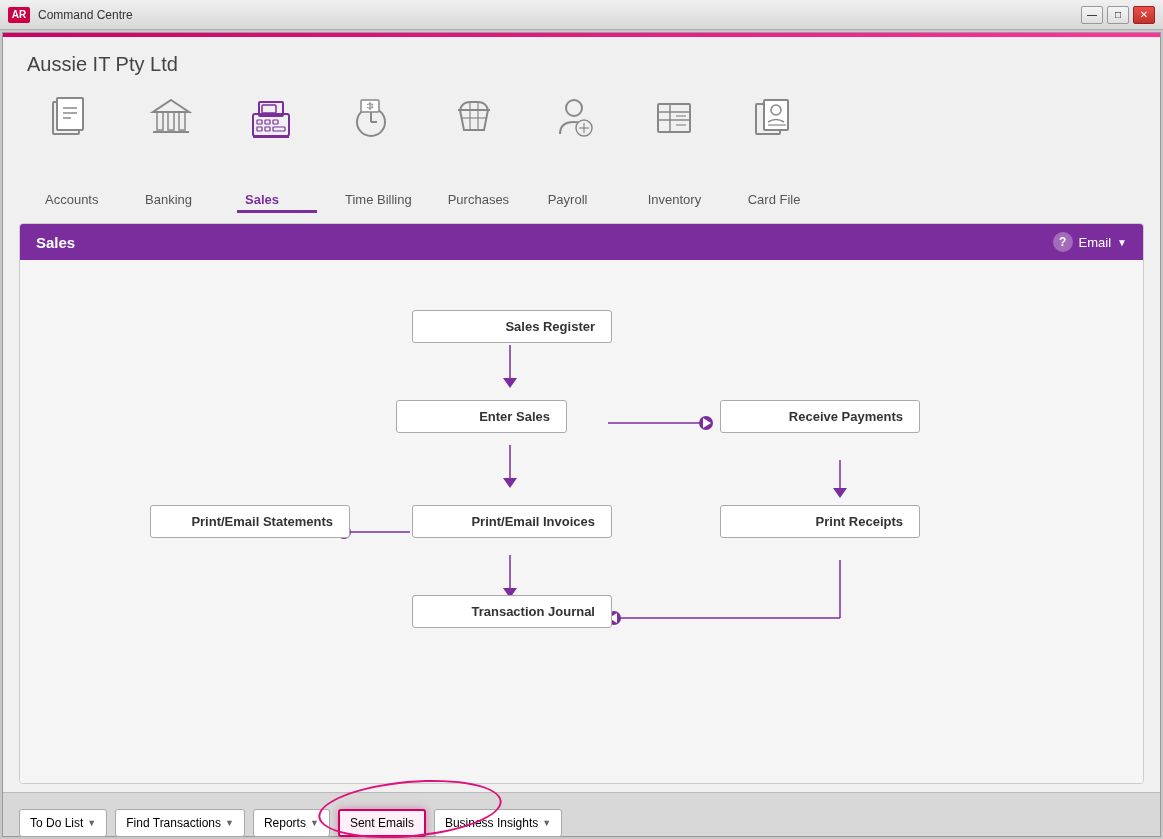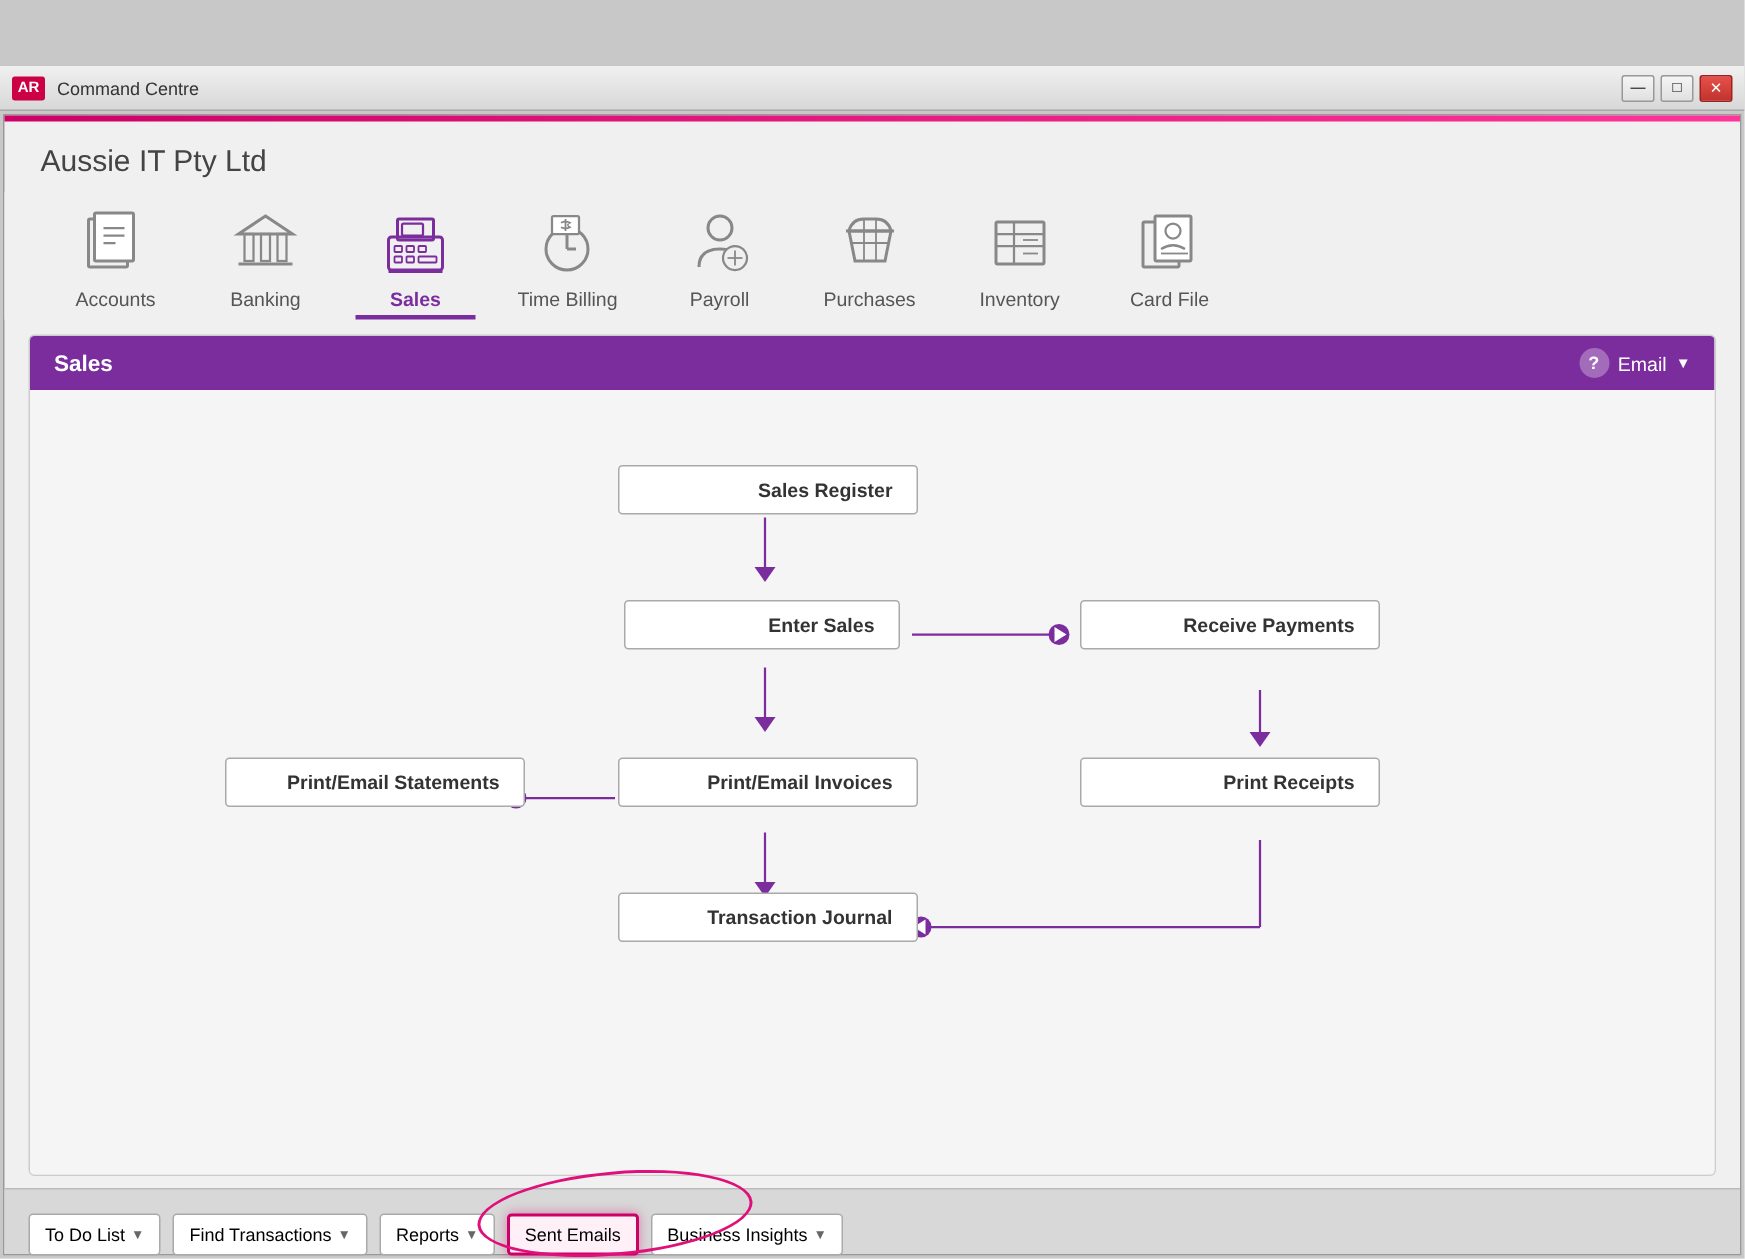--- a/index.html
+++ b/index.html
@@ -22,7 +22,6 @@
       padding: 0 8px;
       border-bottom: 1px solid #aaa;
       flex-shrink: 0;
-      margin-top: 44px;
     }
     .titlebar-logo {
       background: #cc0044;

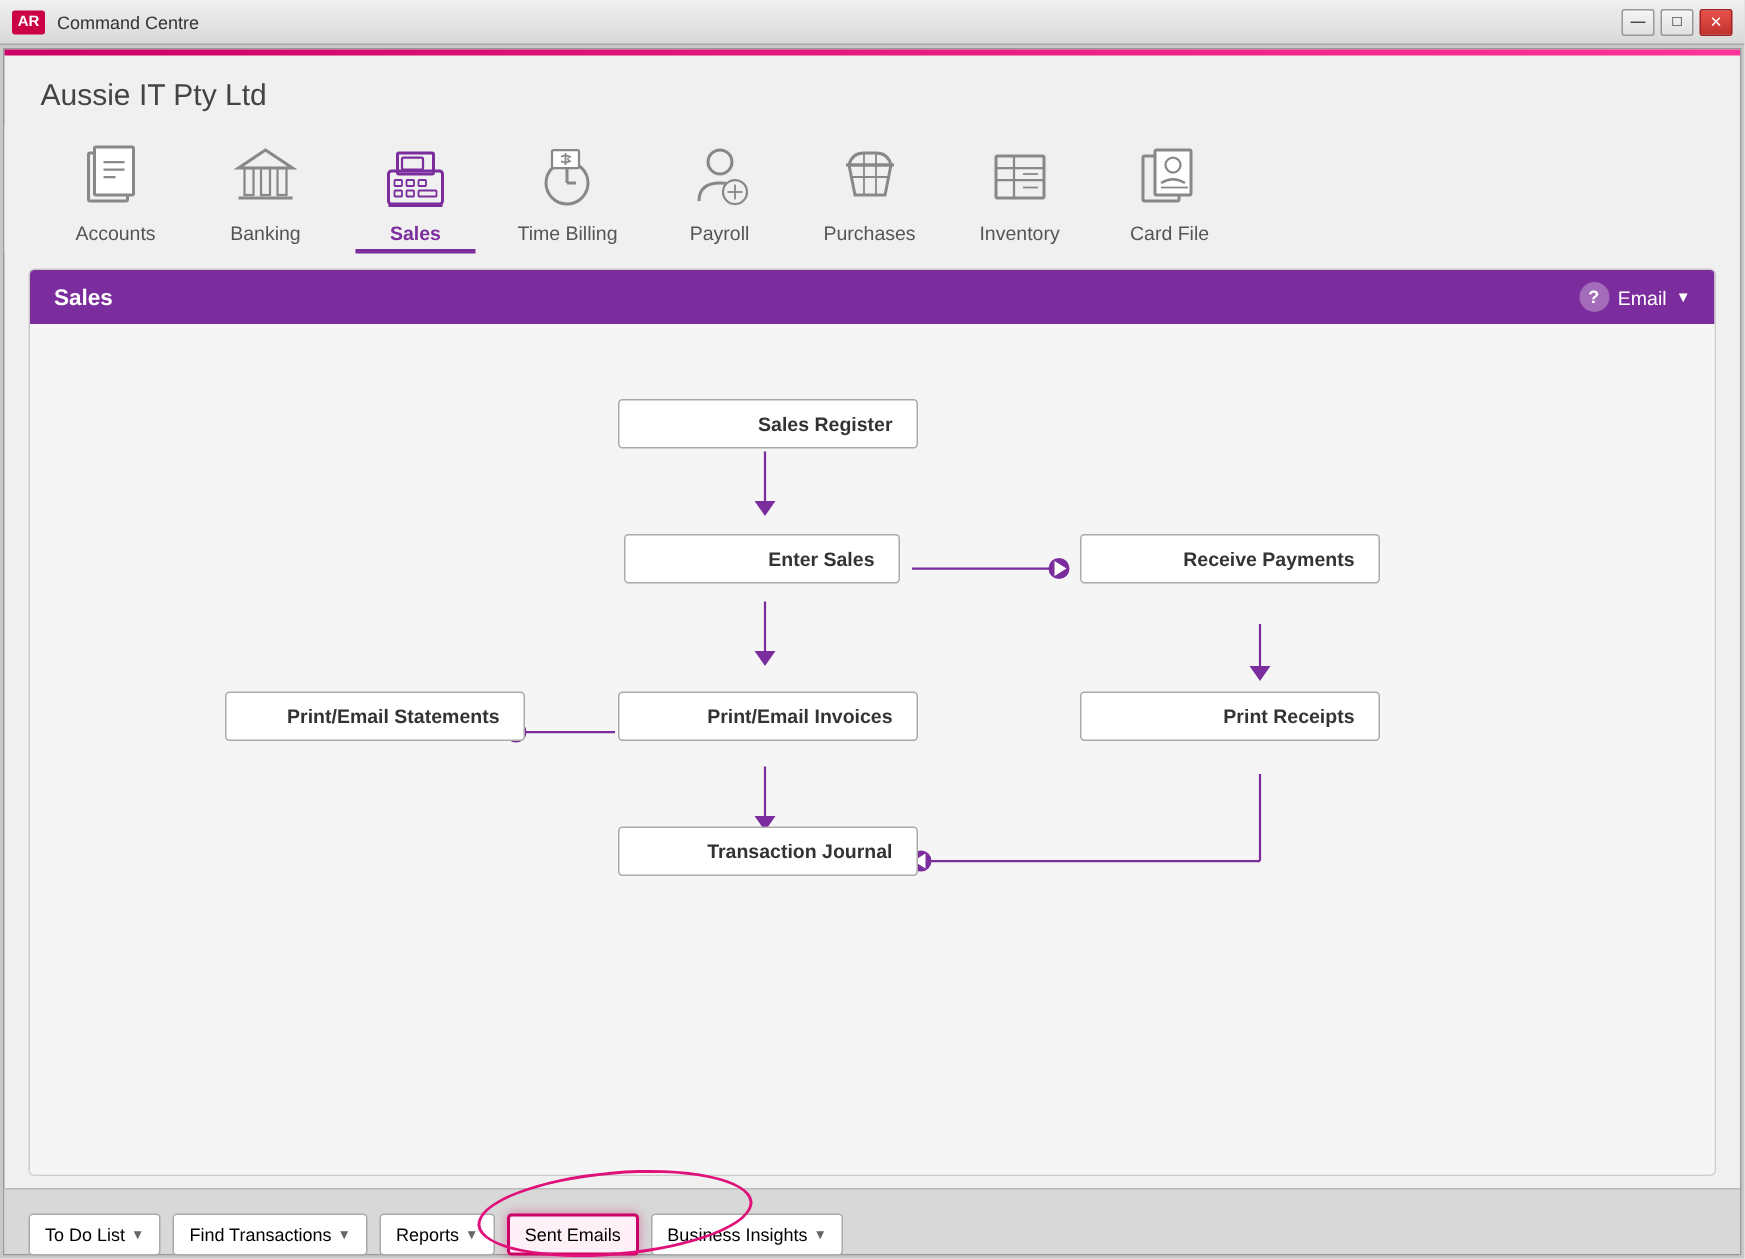--- a/index.html
+++ b/index.html
@@ -99,11 +99,11 @@
     .nav-item {
       display: flex;
       flex-direction: column;
-      align-items: center;
       padding: 8px 18px 6px 18px;
       cursor: pointer;
       position: relative;
       min-width: 100px;
+      gap: 44px;
     }
     .nav-item.active .nav-label {
       color: #7b2d9e;

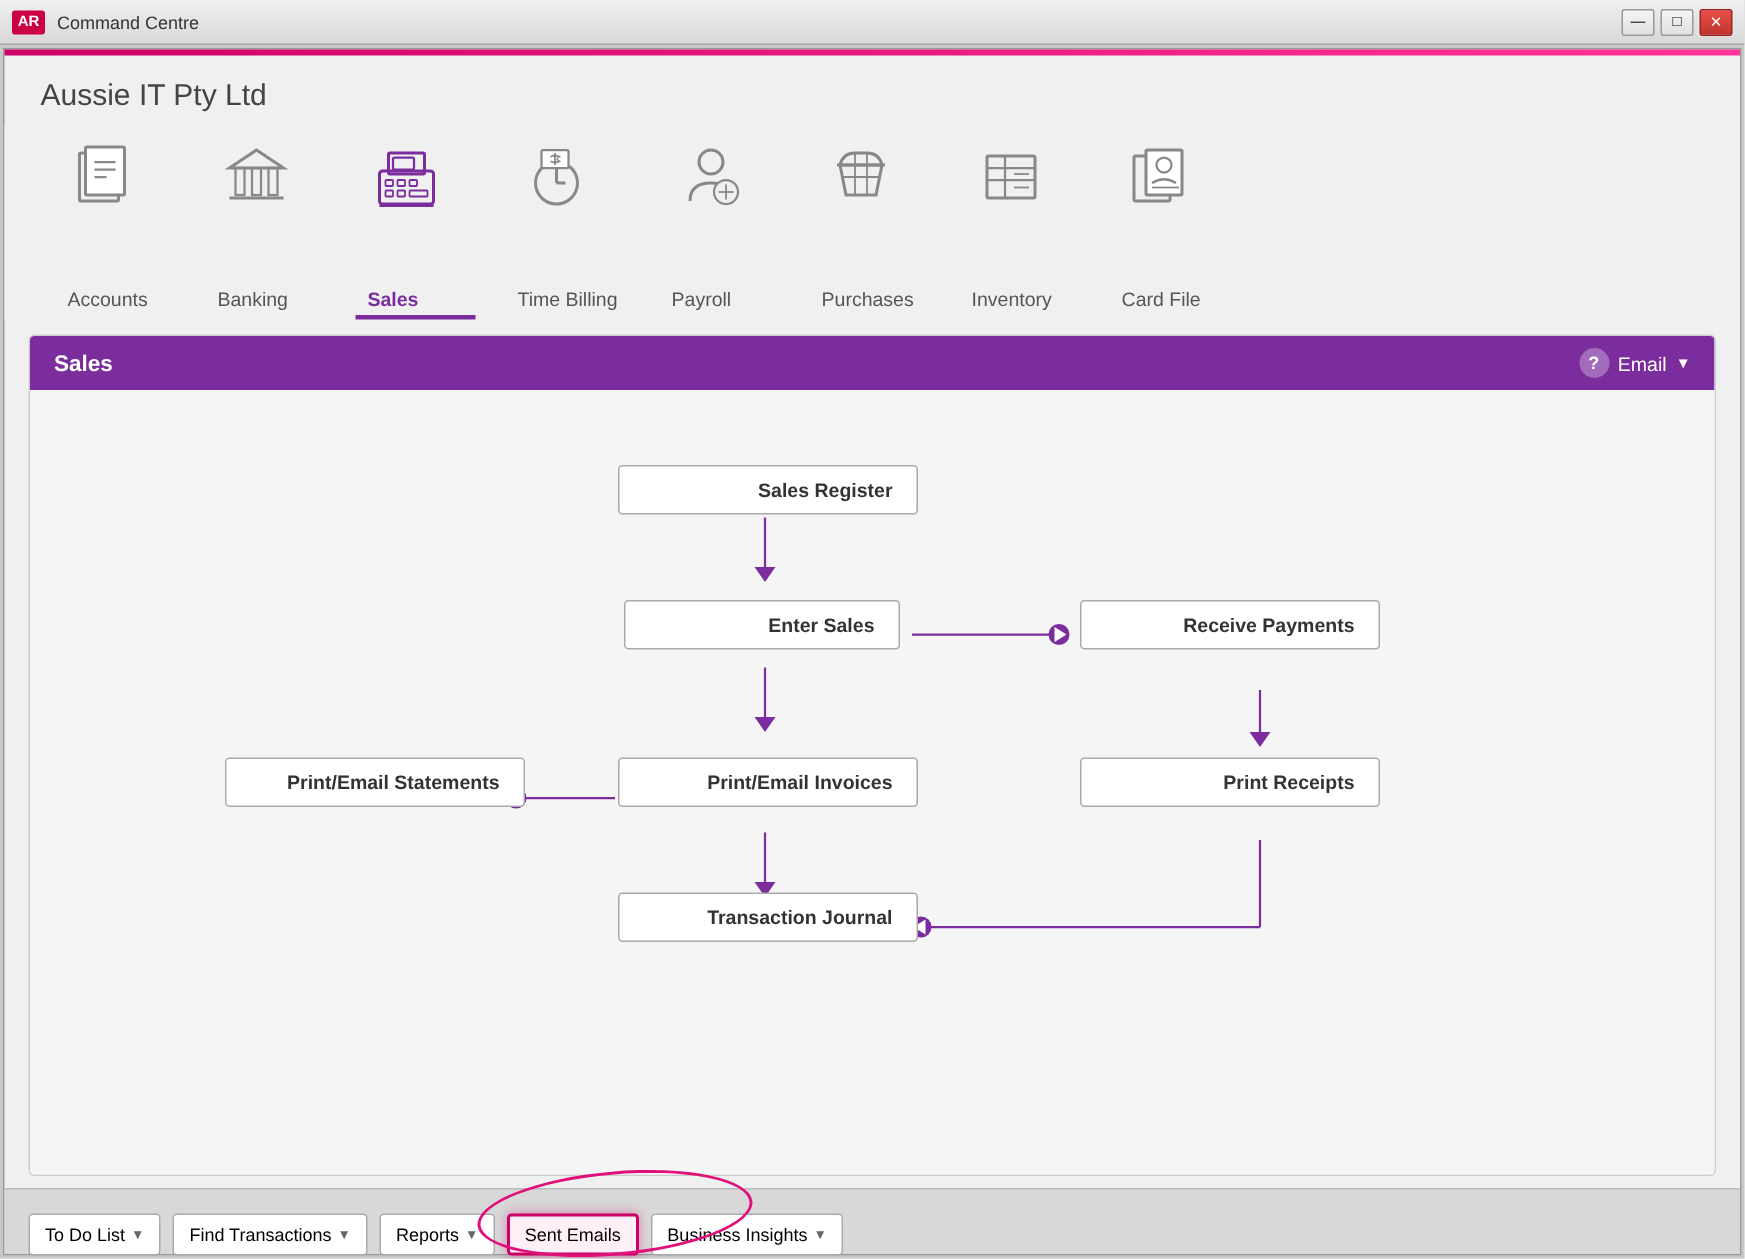--- a/index.html
+++ b/index.html
@@ -358,19 +358,6 @@
     <div class="nav-item">
       <div class="nav-icon">
         <svg width="48" height="48" viewBox="0 0 48 48" fill="none">
-          <circle cx="24" cy="14" r="8" stroke="#888" stroke-width="2" fill="none"></circle>
-          <path d="M10 40 Q10 28 24 28 Q38 28 38 40" stroke="#888" stroke-width="2" fill="none"></path>
-          <circle cx="34" cy="34" r="8" stroke="#888" stroke-width="1.5" fill="#f0f0f0"></circle>
-          <line x1="34" y1="29" x2="34" y2="39" stroke="#888" stroke-width="1.2"></line>
-          <line x1="29" y1="34" x2="39" y2="34" stroke="#888" stroke-width="1.2"></line>
-        </svg>
-      </div>
-      <span class="nav-label">Payroll</span>
-    </div>
-
-    <div class="nav-item">
-      <div class="nav-icon">
-        <svg width="48" height="48" viewBox="0 0 48 48" fill="none">
           <path d="M10 16 L14 36 L34 36 L38 16 Z" stroke="#888" stroke-width="2" fill="none"></path>
           <path d="M8 16 L40 16" stroke="#888" stroke-width="2"></path>
           <path d="M10 16 Q12 8 20 8 L28 8 Q36 8 38 16" stroke="#888" stroke-width="2" fill="none"></path>
@@ -380,6 +367,19 @@
         </svg>
       </div>
       <span class="nav-label">Purchases</span>
+    </div>
+
+    <div class="nav-item">
+      <div class="nav-icon">
+        <svg width="48" height="48" viewBox="0 0 48 48" fill="none">
+          <circle cx="24" cy="14" r="8" stroke="#888" stroke-width="2" fill="none"></circle>
+          <path d="M10 40 Q10 28 24 28 Q38 28 38 40" stroke="#888" stroke-width="2" fill="none"></path>
+          <circle cx="34" cy="34" r="8" stroke="#888" stroke-width="1.5" fill="#f0f0f0"></circle>
+          <line x1="34" y1="29" x2="34" y2="39" stroke="#888" stroke-width="1.2"></line>
+          <line x1="29" y1="34" x2="39" y2="34" stroke="#888" stroke-width="1.2"></line>
+        </svg>
+      </div>
+      <span class="nav-label">Payroll</span>
     </div>
 
     <div class="nav-item">

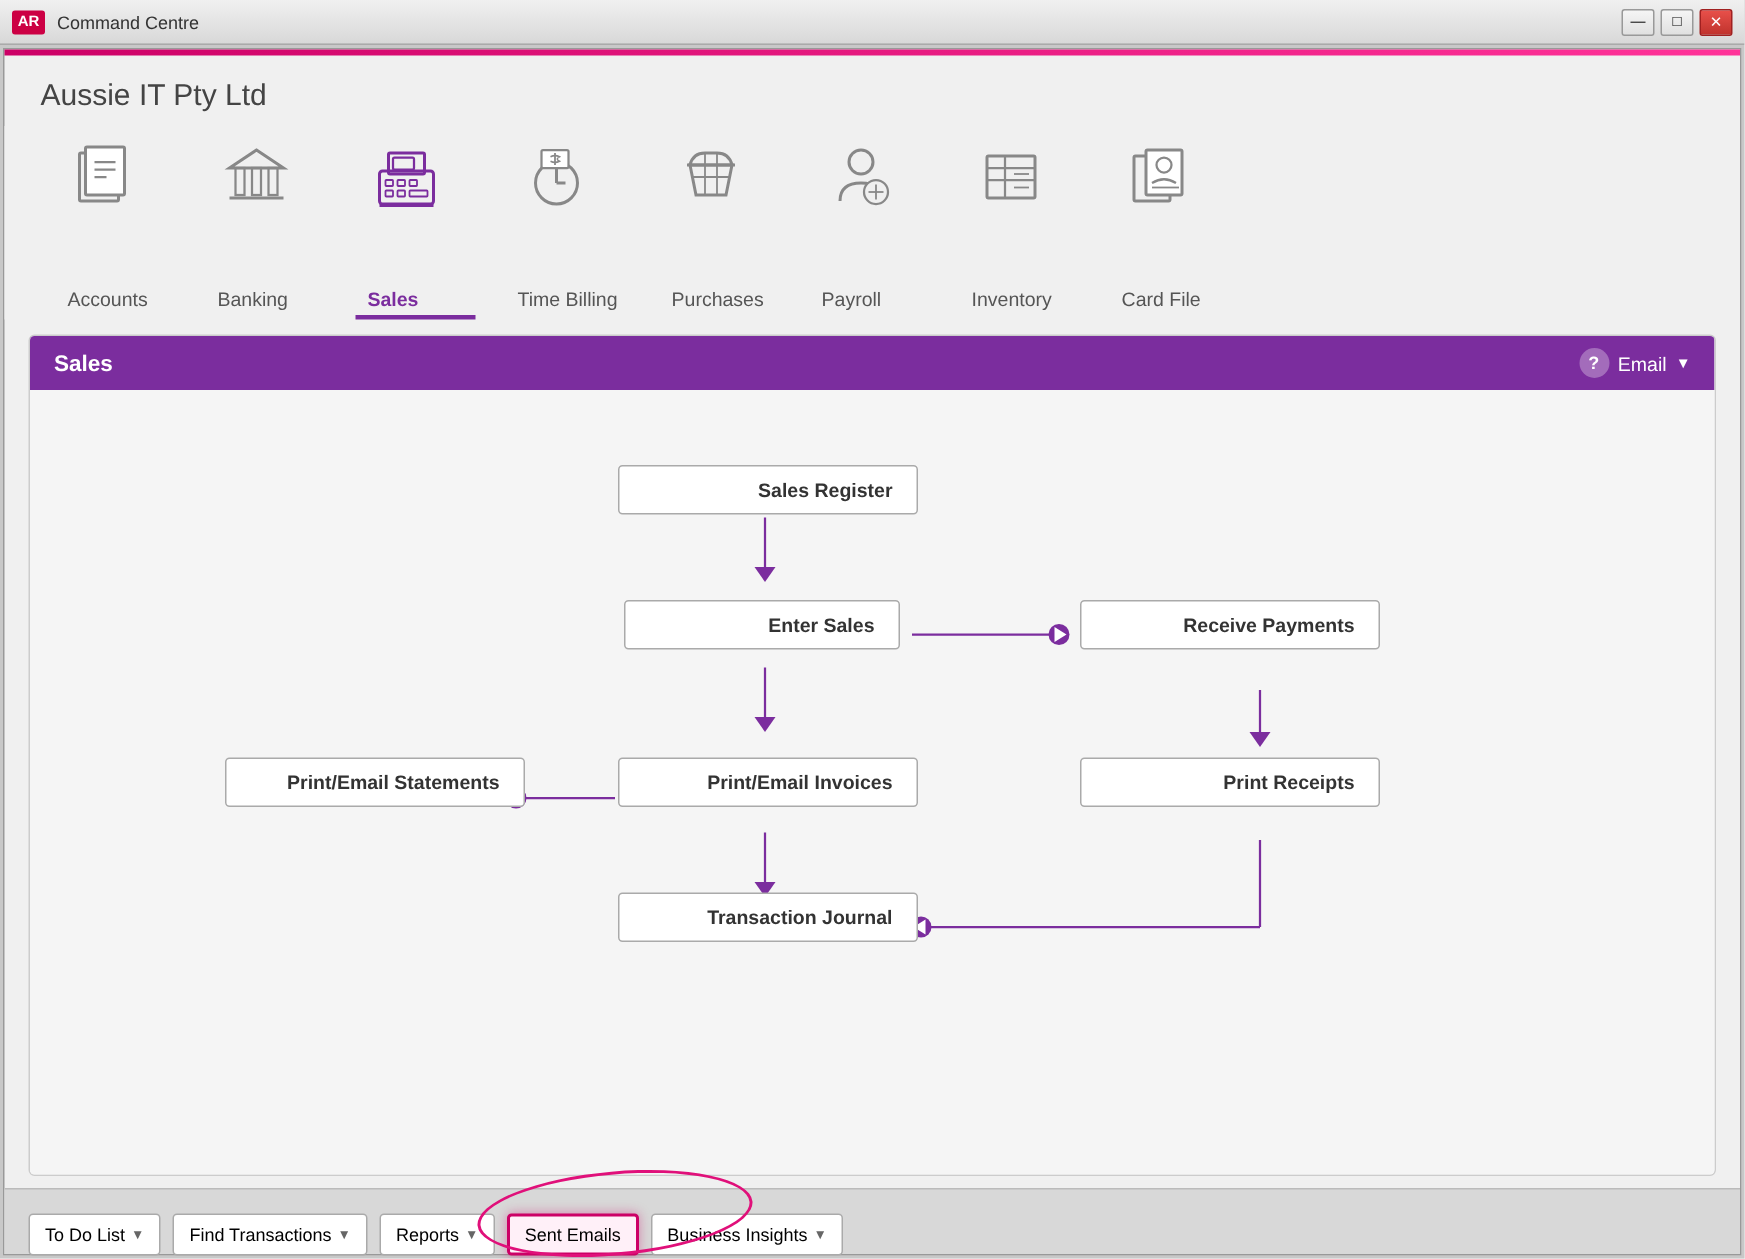--- a/index.html
+++ b/index.html
@@ -460,7 +460,7 @@
         <span>Sales Register</span>
       </div>
 
-      <div class="flow-node" style="left: 396px; top: 140px; width: 184px;">
+      <div class="flow-node" style="left: 376px; top: 140px; width: 171px;">
         <span>Enter Sales</span>
       </div>
 

